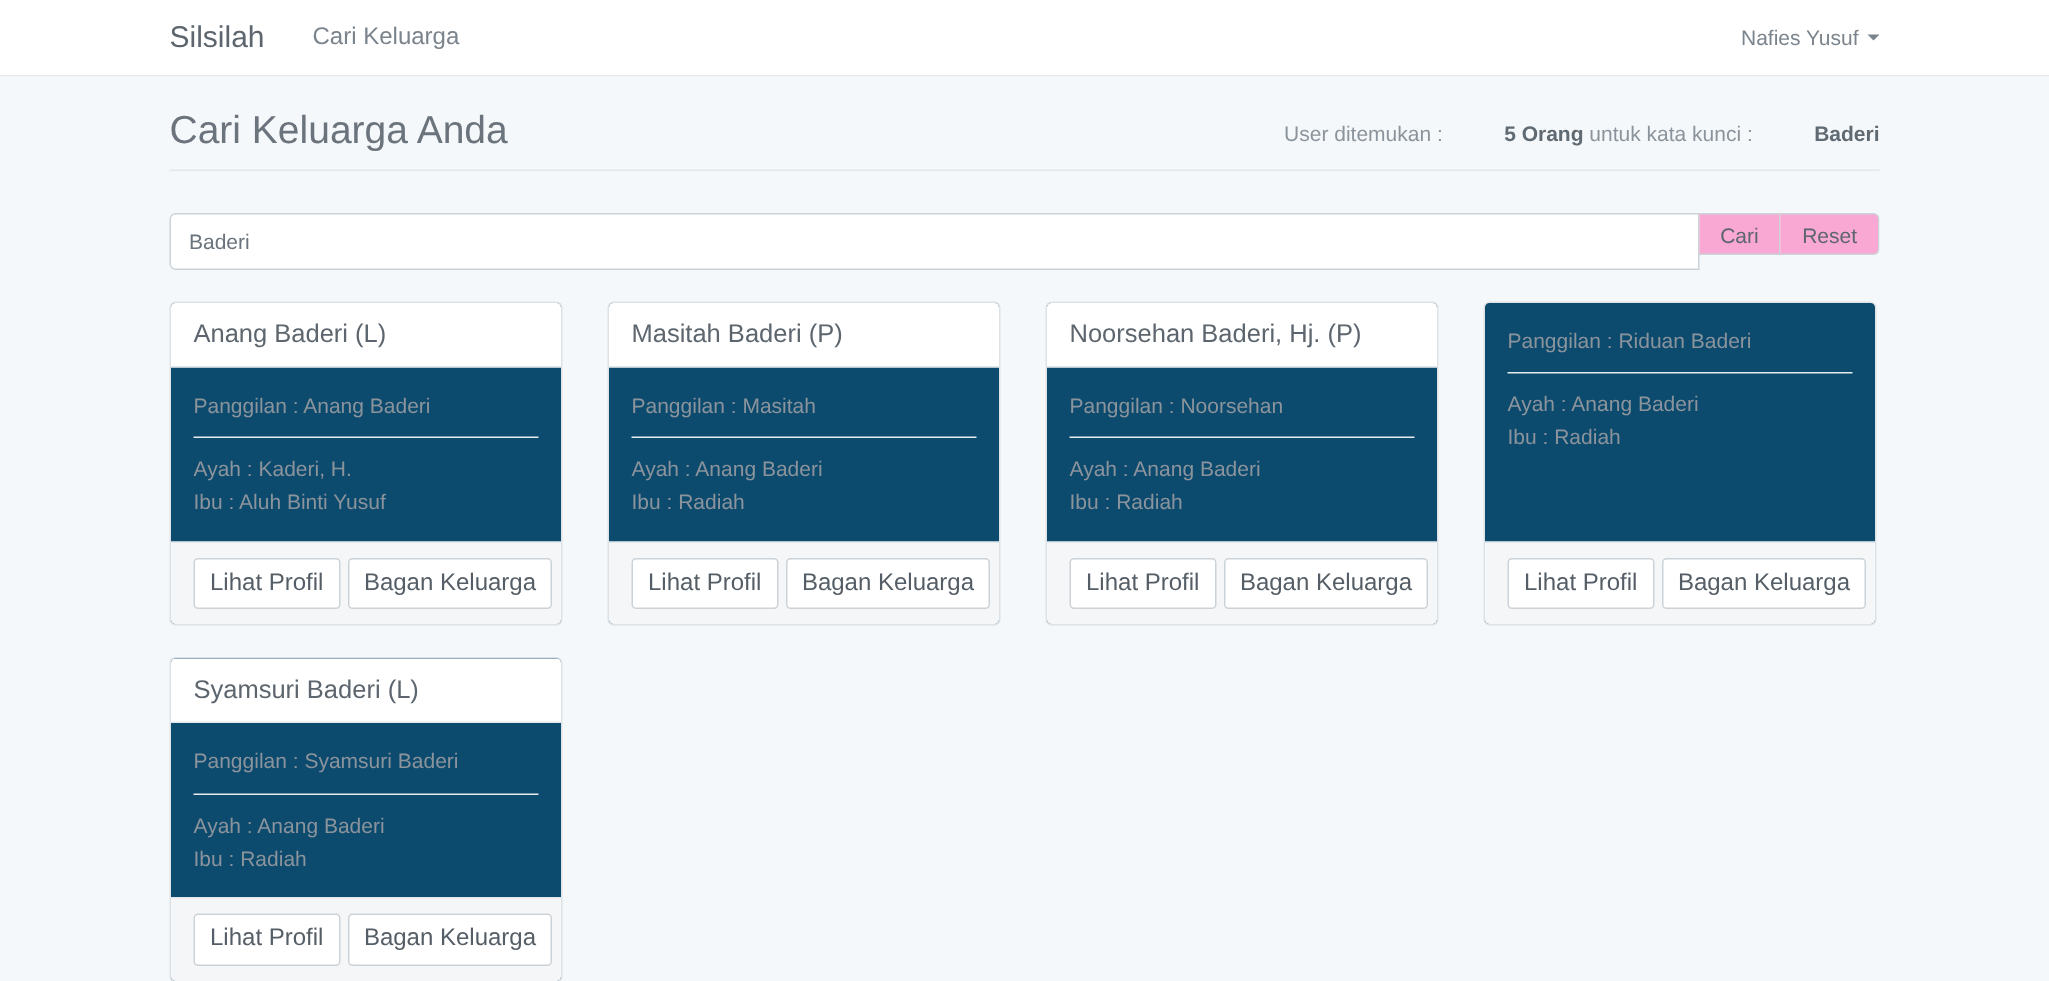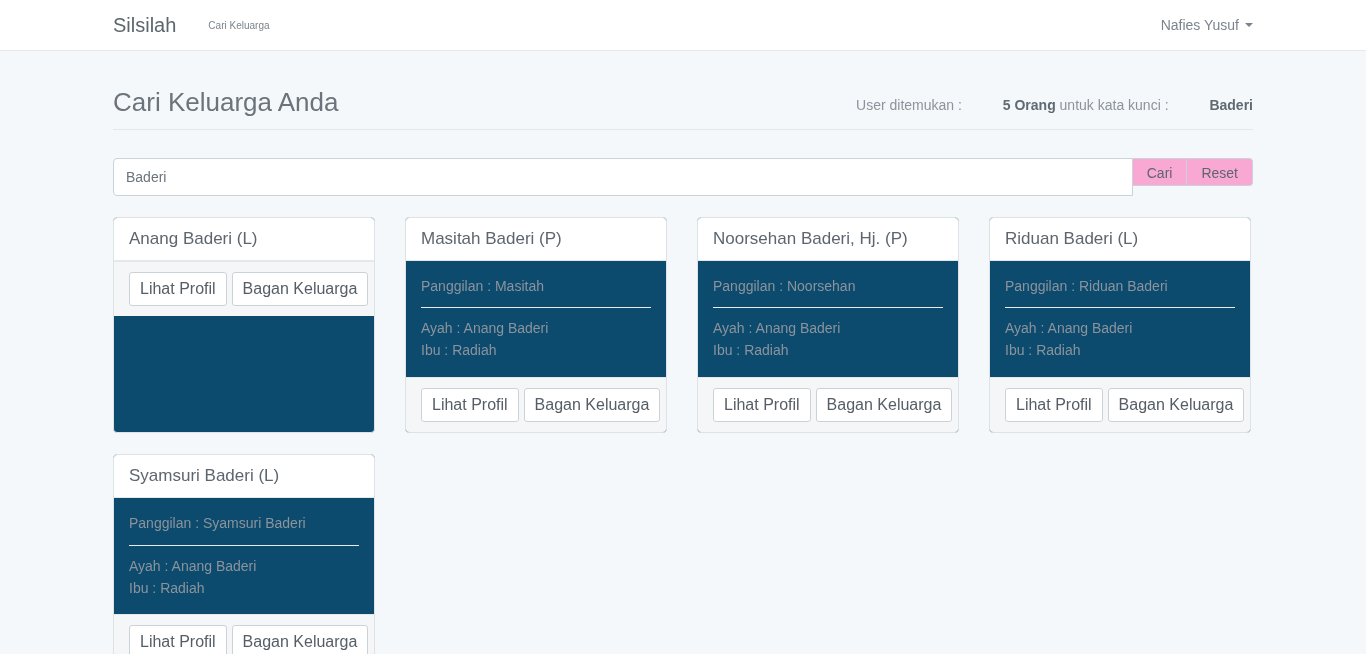--- a/index.html
+++ b/index.html
@@ -36,7 +36,7 @@
     cursor: pointer;
   }
   .nav-link {
-    font-size: 10px;
+    font-size: 16px;
     color: #7b848c;
     text-decoration: none;
     cursor: pointer;

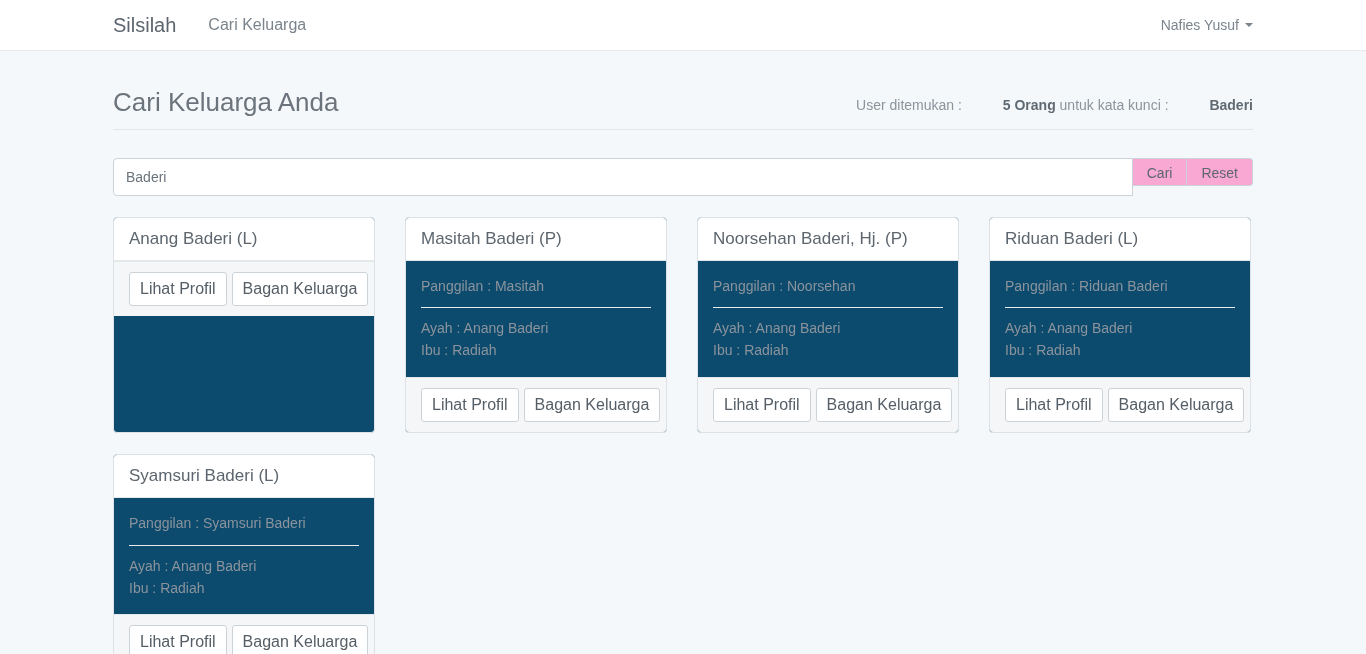--- a/index.html
+++ b/index.html
@@ -71,7 +71,6 @@
     font-weight: 400;
     color: #6b747c;
     line-height: 1.1;
-    margin-top: 16px;
   }
   .result-info {
     font-size: 14px;

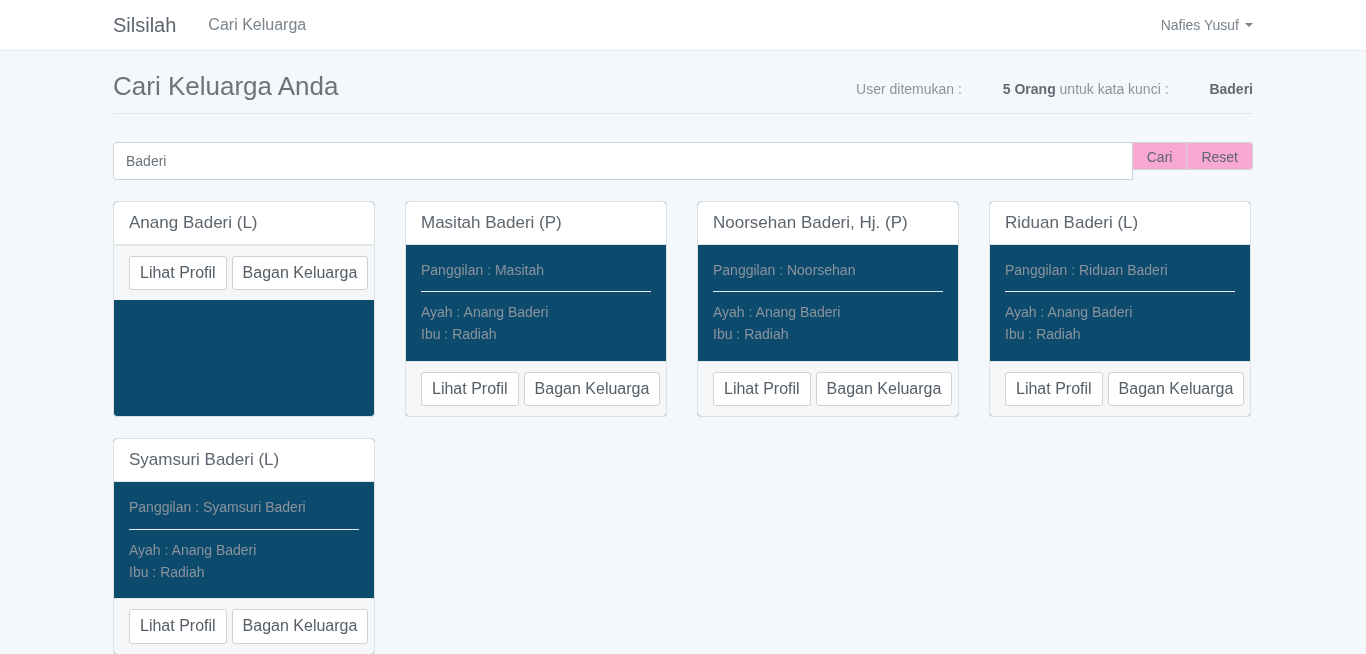--- a/index.html
+++ b/index.html
@@ -249,9 +249,6 @@
     </div>
 
     <div class="card">
-      <div class="card-header">
-        <h3 class="card-title">Riduan Baderi (L)</h3>
-      </div>
       <div class="card-body">
         <p>Panggilan : Riduan Baderi</p>
         <hr class="divider">

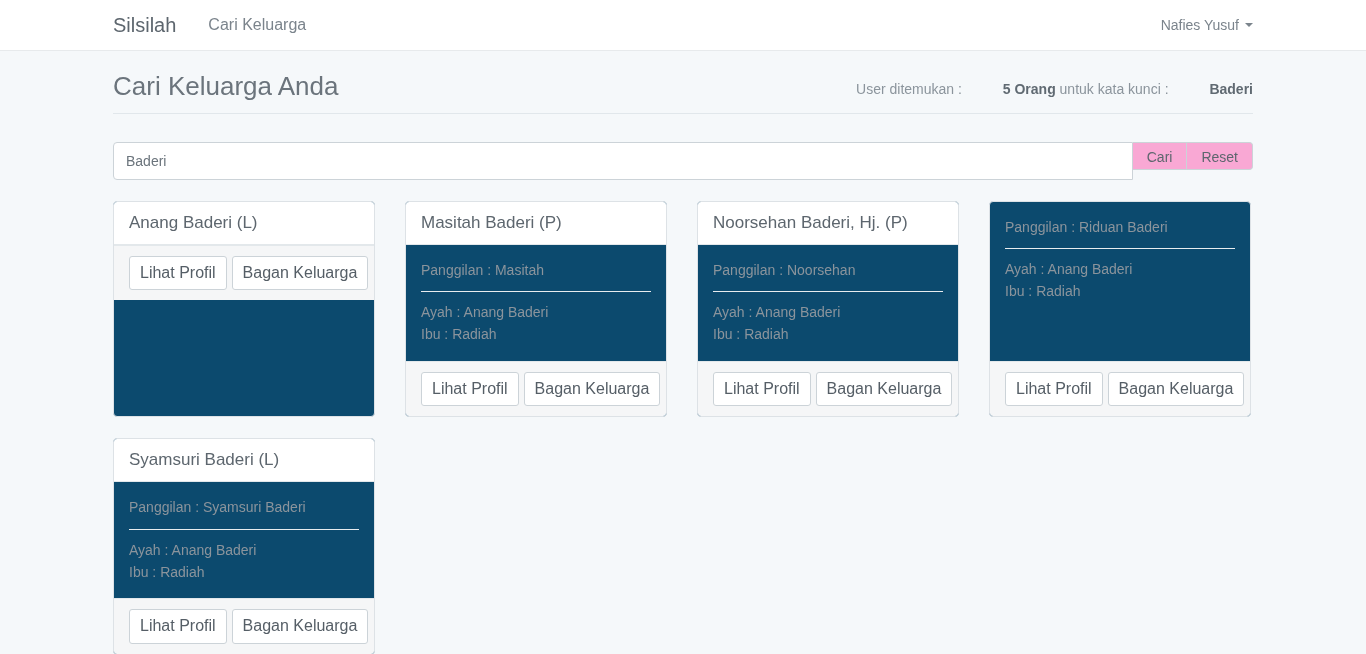--- a/index.html
+++ b/index.html
@@ -210,6 +210,12 @@
       <div class="card-header">
         <h3 class="card-title">Anang Baderi (L)</h3>
       </div>
+      <div class="card-body">
+        <p>Panggilan : Anang Baderi</p>
+        <hr class="divider">
+        <p>Ayah : Kaderi, H.</p>
+        <p>Ibu : Aluh Binti Yusuf</p>
+      </div>
       <div class="card-footer">
         <button class="btn-sm">Lihat Profil</button>
         <button class="btn-sm">Bagan Keluarga</button>

